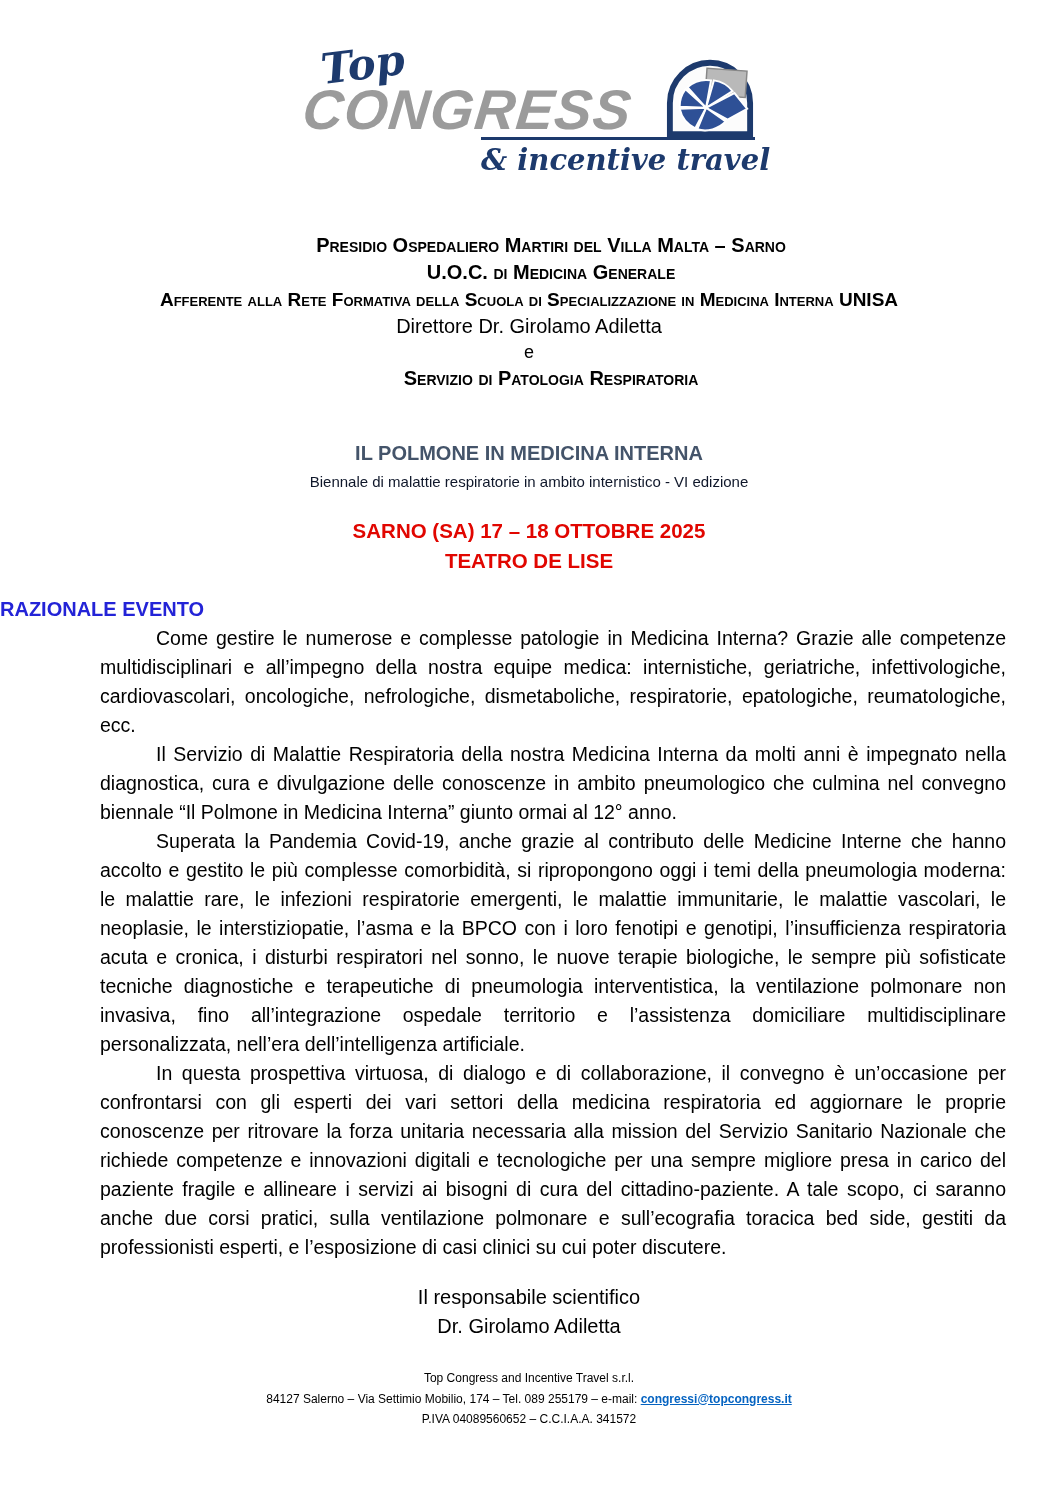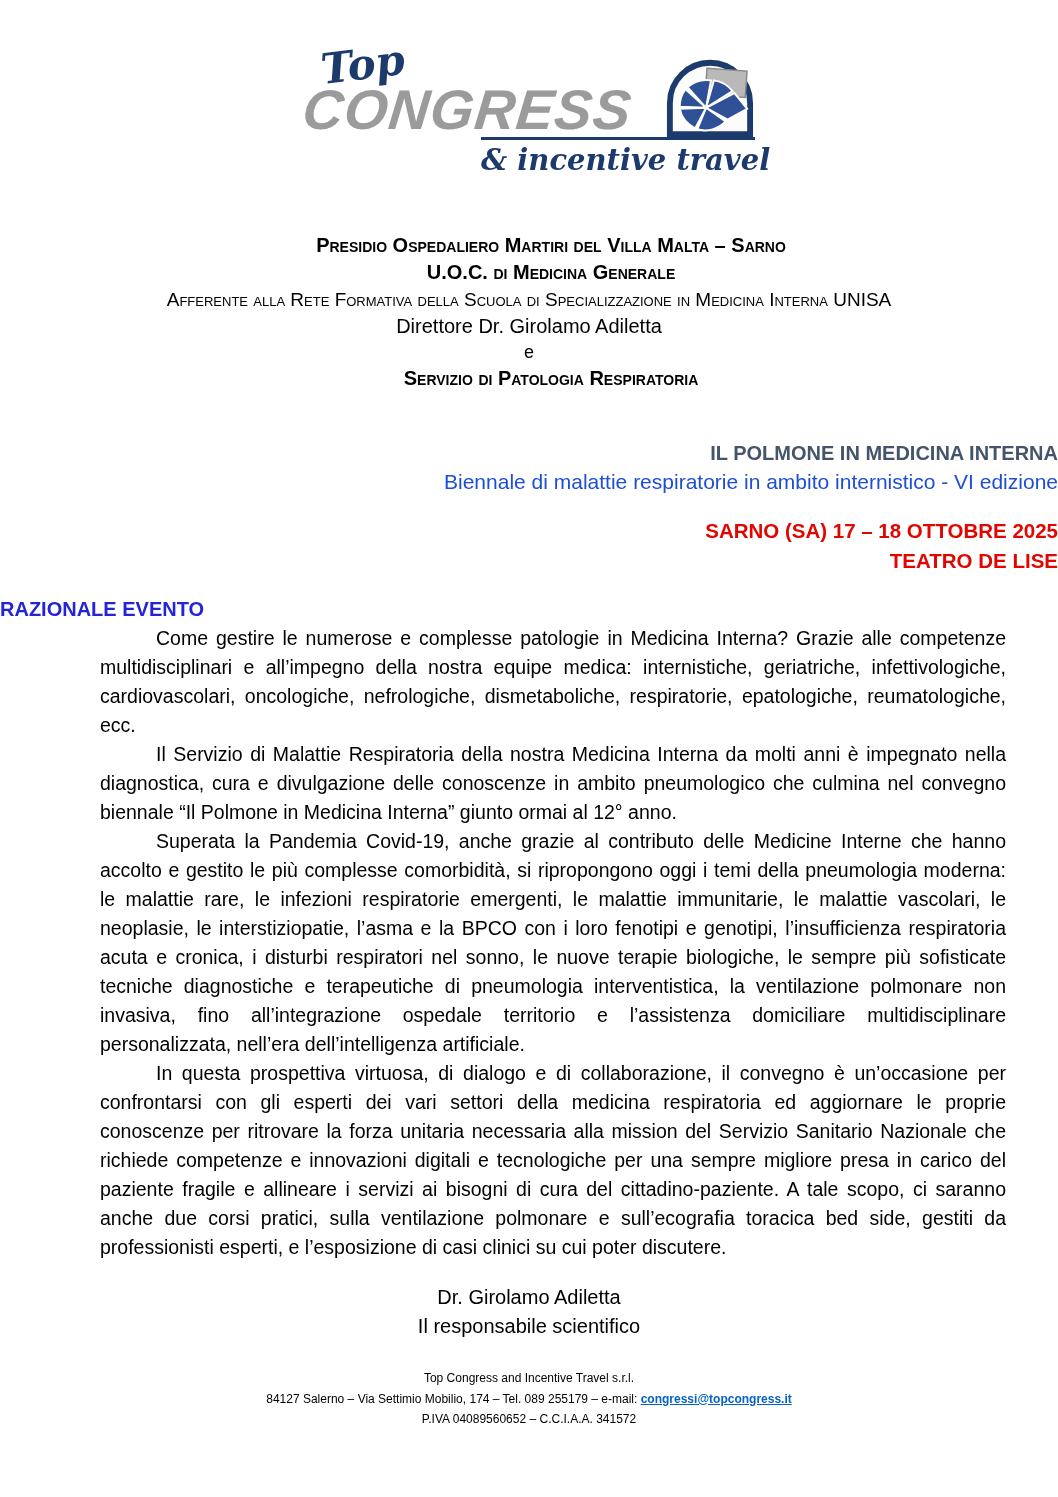--- a/index.html
+++ b/index.html
@@ -35,7 +35,7 @@
   
   .org-header{margin-top:56px;text-align:center;}
   .org-line{line-height:27px;}
-  .sc{font-variant:small-caps;}
+  .sc{font-variant:small-caps;font-weight:bold;}
   .b{font-weight:bold;}
   .org-l1,.org-l2,.org-l6{font-size:20px;padding-left:44px;}
   .org-l3{font-size:19px;}

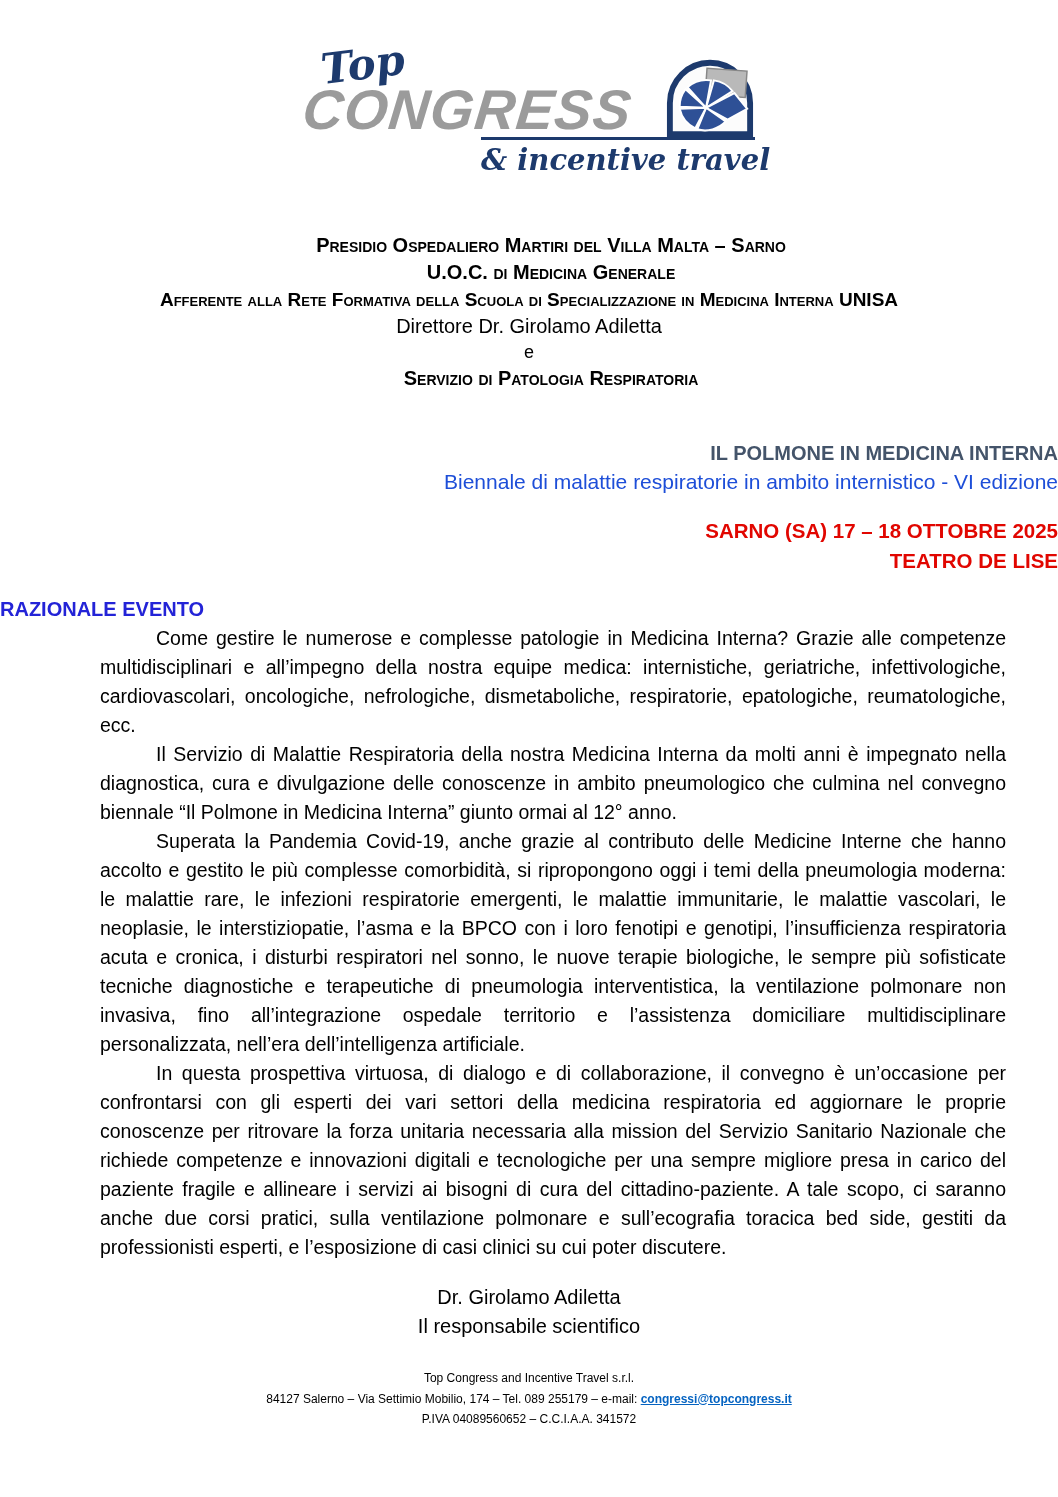--- a/index.html
+++ b/index.html
@@ -43,7 +43,7 @@
   .org-l5{font-size:18px;line-height:26px;}
 
   
-  .event-block{margin-top:47px;text-align:right;}
+  .event-block{margin-top:47px;text-align:center;}
   .event-title{font-size:20px;font-weight:bold;color:#44546A;line-height:28px;}
   .event-subtitle{font-size:21px;line-height:30px;color:#1d4ed8;}
   .event-dates{margin-top:19px;font-size:20.5px;font-weight:bold;color:#E10600;line-height:30px;}

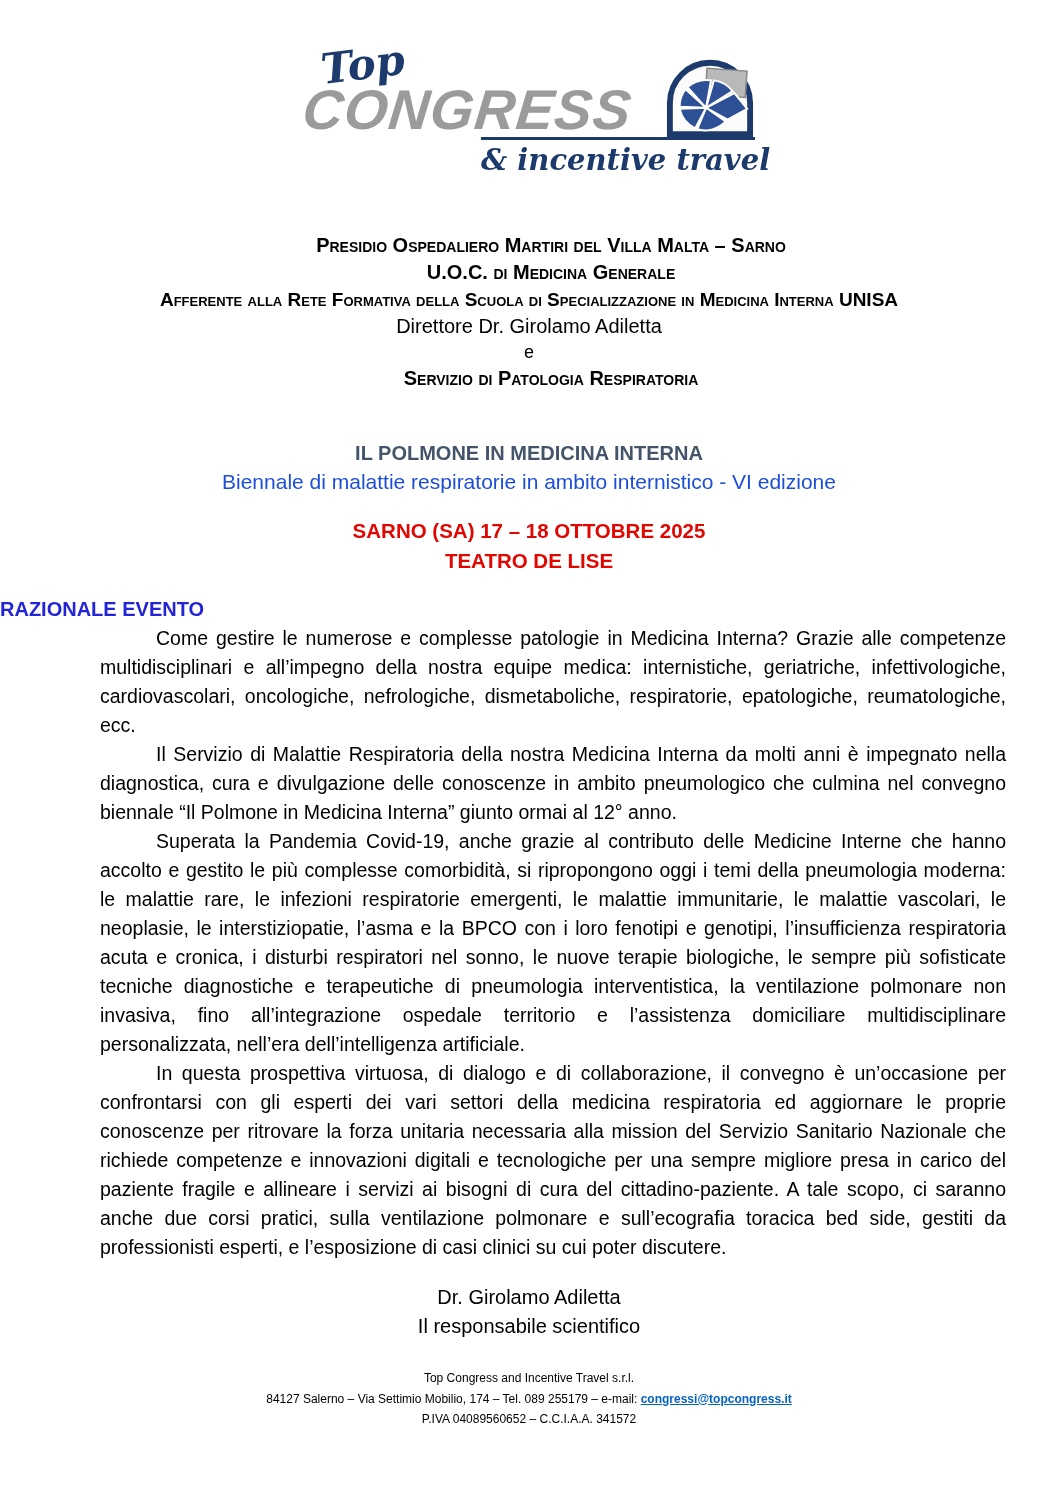--- a/index.html
+++ b/index.html
@@ -45,7 +45,7 @@
   
   .event-block{margin-top:47px;text-align:center;}
   .event-title{font-size:20px;font-weight:bold;color:#44546A;line-height:28px;}
-  .event-subtitle{font-size:21px;line-height:30px;color:#1d4ed8;}
+  .event-subtitle{font-size:15px;line-height:30px;color:#0f172a;}
   .event-dates{margin-top:19px;font-size:20.5px;font-weight:bold;color:#E10600;line-height:30px;}
   .event-venue{font-size:20.5px;font-weight:bold;color:#E10600;line-height:30px;}
 

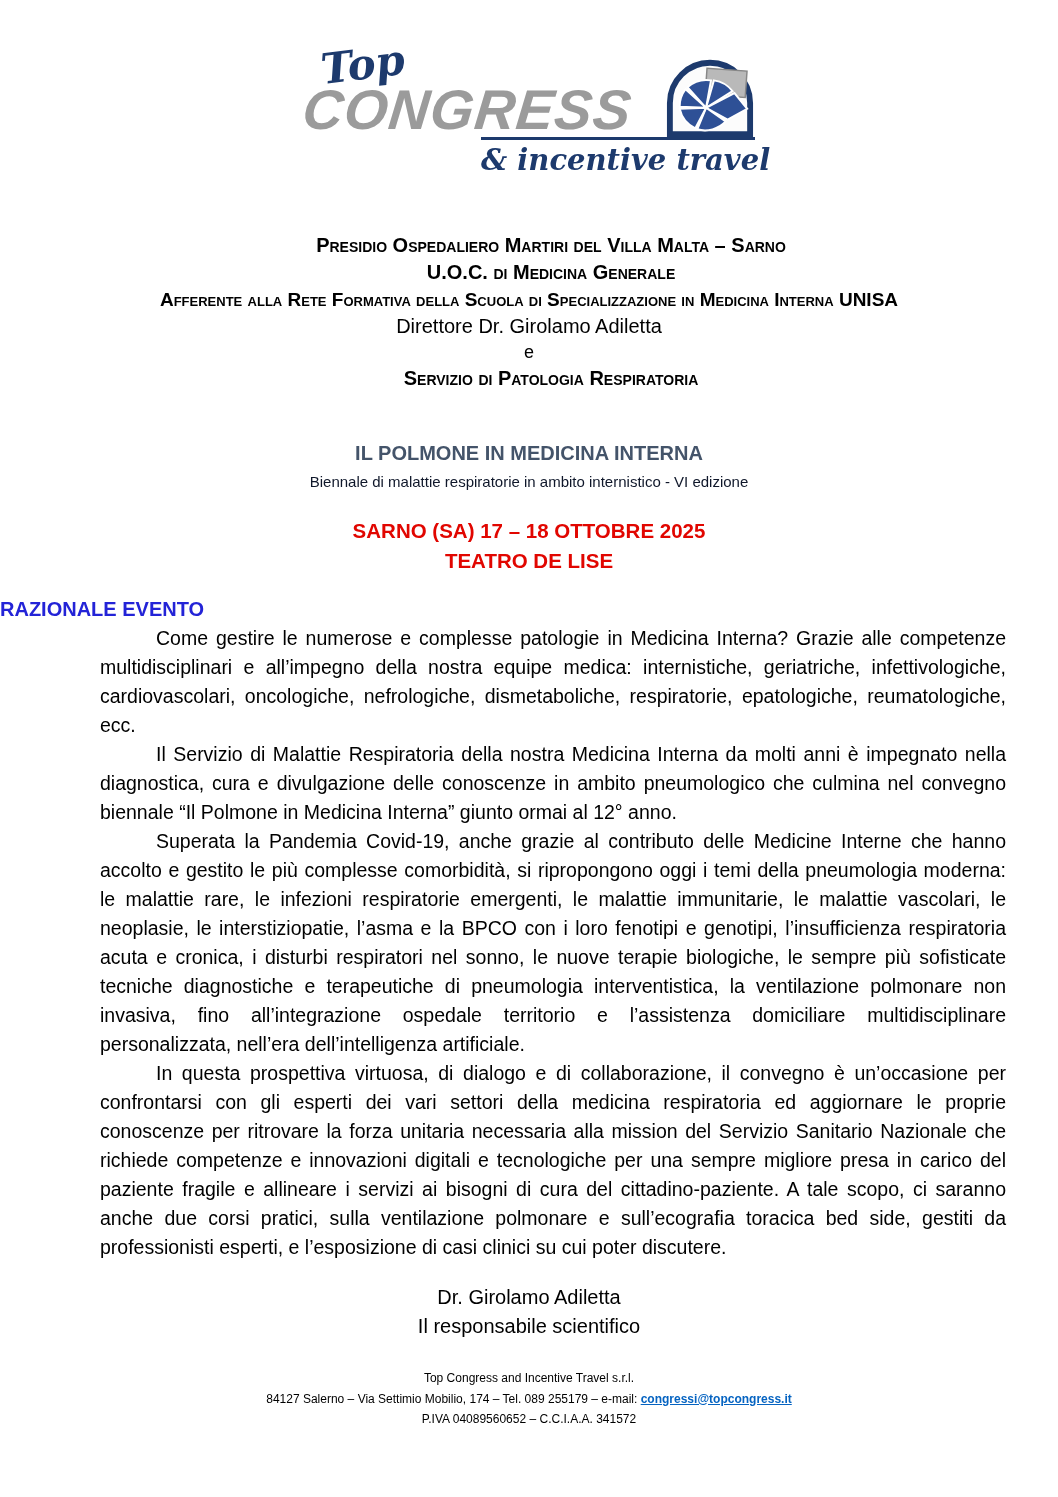--- a/index.html
+++ b/index.html
@@ -121,8 +121,8 @@
   </div>
 
   <div class="signature">
+    <div>Il responsabile scientifico</div>
     <div>Dr. Girolamo Adiletta</div>
-    <div>Il responsabile scientifico</div>
   </div>
 
   <div class="footer">

